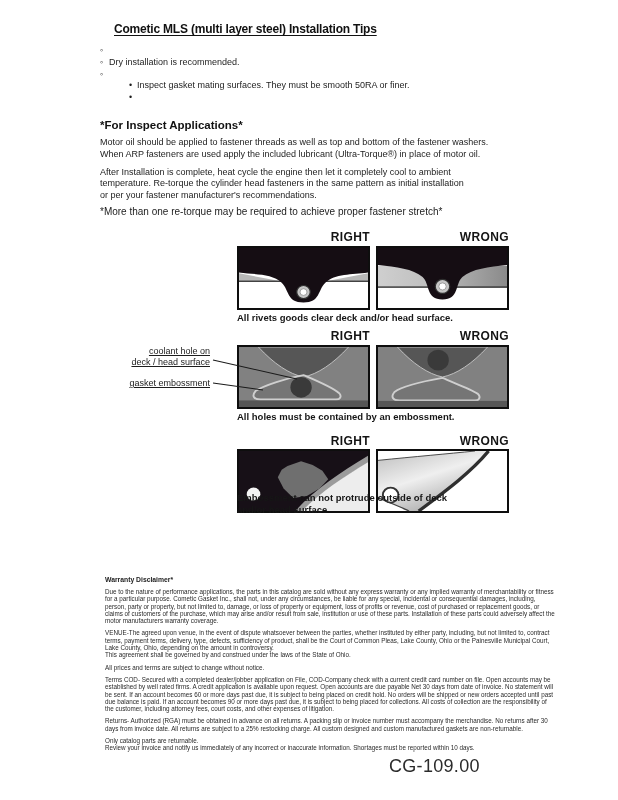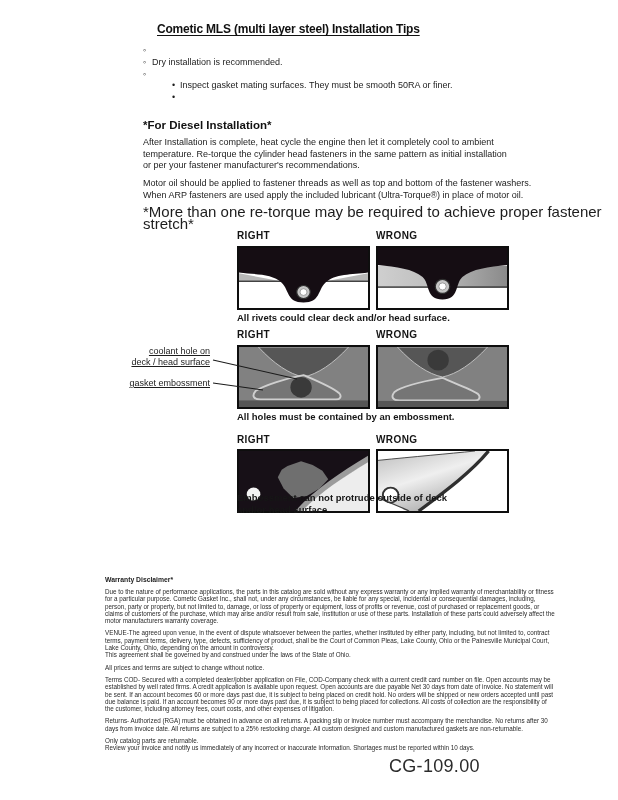--- a/index.html
+++ b/index.html
@@ -8,7 +8,7 @@
     font-family:"Liberation Sans","DejaVu Sans",sans-serif;color:#222;
   }
   
-  .topblock{position:absolute;left:100px;top:19px;width:470px;margin-left:43px;}
+  .topblock{position:absolute;left:100px;top:19px;width:470px;}
   .doc-title{
     margin-left:14px;font-size:12px;font-weight:bold;letter-spacing:-0.2px;
     color:#111;text-decoration:underline;text-underline-offset:2px;display:inline-block;

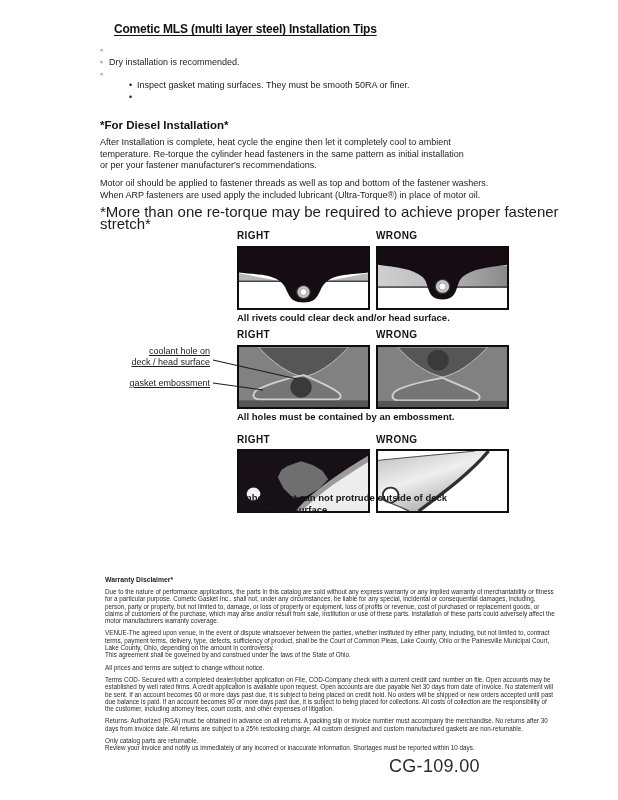--- a/index.html
+++ b/index.html
@@ -75,7 +75,7 @@
       </div>
     </div>
 
-    <div class="diesel-heading">*For Diesel Installation*</div>
+    <div class="diesel-heading">*For Inspect Applications*</div>
     <div class="para lines">After Installation is complete, heat cycle the engine then let it completely cool to ambient
 temperature. Re-torque the cylinder head fasteners in the same pattern as initial installation
 or per your fastener manufacturer's recommendations.</div>

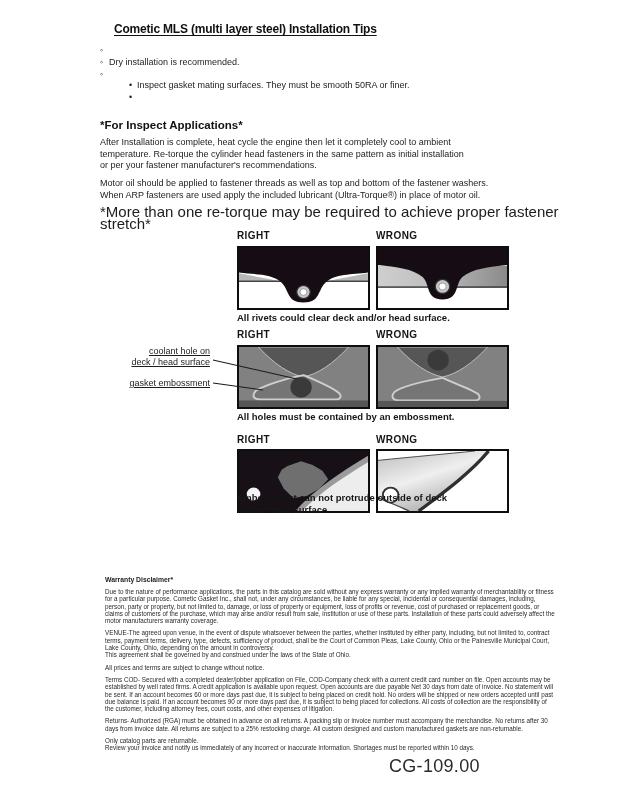--- a/index.html
+++ b/index.html
@@ -76,11 +76,11 @@
     </div>
 
     <div class="diesel-heading">*For Inspect Applications*</div>
+    <div class="para lines">Motor oil should be applied to fastener threads as well as top and bottom of the fastener washers.
+When ARP fasteners are used apply the included lubricant (Ultra-Torque®) in place of motor oil.</div>
     <div class="para lines">After Installation is complete, heat cycle the engine then let it completely cool to ambient
 temperature. Re-torque the cylinder head fasteners in the same pattern as initial installation
 or per your fastener manufacturer's recommendations.</div>
-    <div class="para lines">Motor oil should be applied to fastener threads as well as top and bottom of the fastener washers.
-When ARP fasteners are used apply the included lubricant (Ultra-Torque®) in place of motor oil.</div>
     <div class="note">*More than one re-torque may be required to achieve proper fastener stretch*</div>
   </div>
 

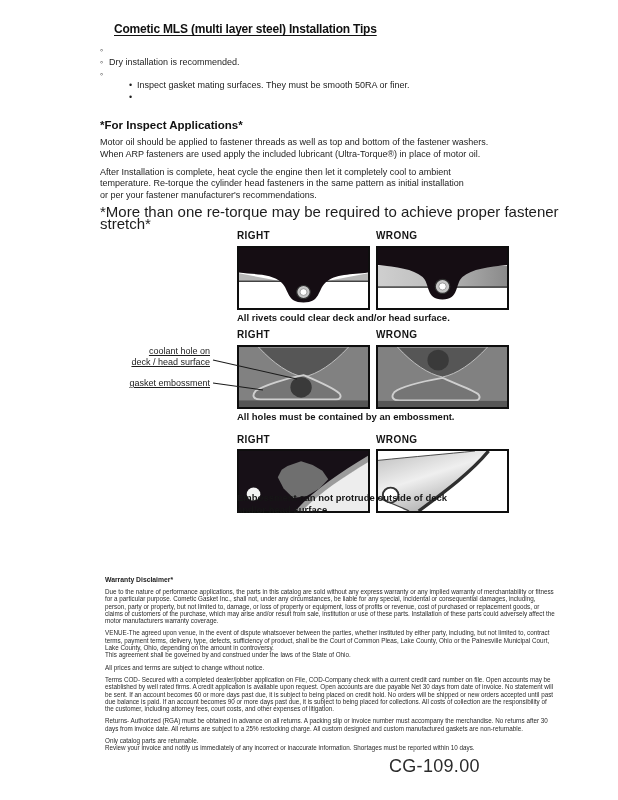--- a/index.html
+++ b/index.html
@@ -20,7 +20,7 @@
   .bullet-row .b2{width:8px;flex:0 0 8px;font-size:9px;}
   .diesel-heading{margin-top:15px;font-size:11.5px;font-weight:bold;color:#111;}
   .para{margin-top:6.5px;font-size:9px;line-height:11.5px;color:#1d1d1d;}
-  .note{margin-top:5px;font-size:15px;line-height:11.5px;color:#1d1d1d;}
+  .note{margin-top:5px;font-size:10px;line-height:11.5px;color:#1d1d1d;}
   .lines{white-space:pre-line;}
   
   .fig-label{

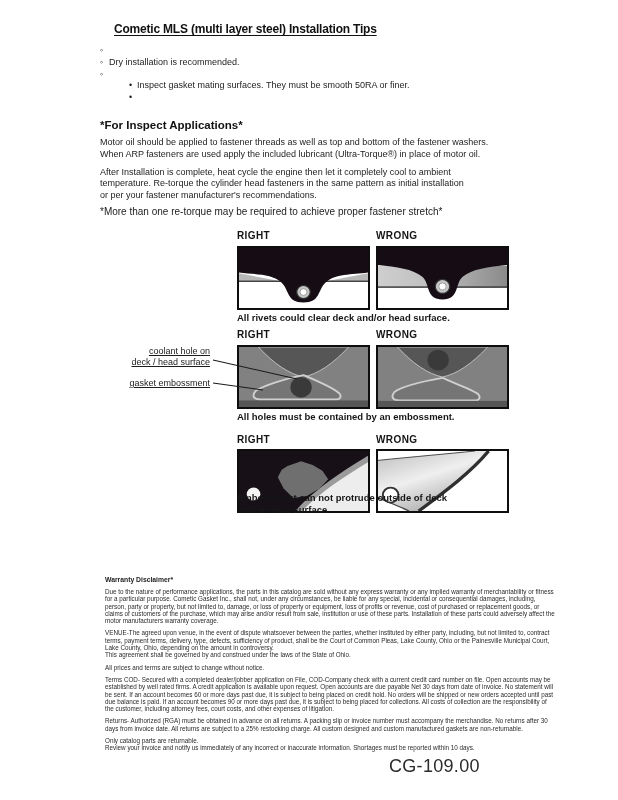--- a/index.html
+++ b/index.html
@@ -24,7 +24,7 @@
   .lines{white-space:pre-line;}
   
   .fig-label{
-    position:absolute;width:133px;text-align:left;font-size:10px;font-weight:bold;
+    position:absolute;width:133px;text-align:right;font-size:12px;font-weight:bold;
     letter-spacing:0.4px;color:#141414;
   }
   .figbox{

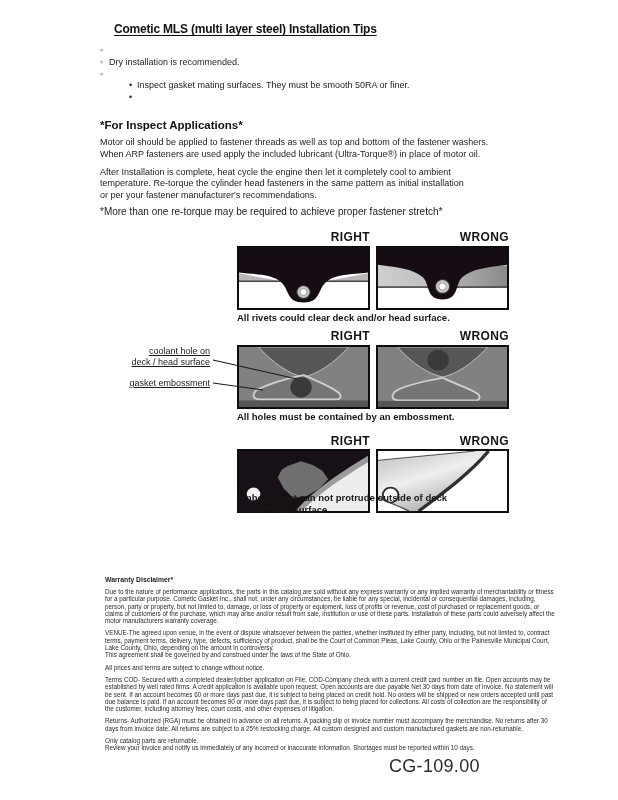--- a/index.html
+++ b/index.html
@@ -113,7 +113,7 @@
     <circle cx="66.5" cy="41" r="3.8" fill="#ffffff" stroke="#8a8a8a" stroke-width="0.8"></circle>
   </svg>
 
-  <div class="fig-caption" style="top:312px">All rivets could clear deck and/or head surface.</div>
+  <div class="fig-caption" style="top:312px">All rivets goods clear deck and/or head surface.</div>
 
   <div class="fig-label h-left" style="top:329px">RIGHT</div>
   <div class="fig-label h-right" style="top:329px">WRONG</div>

